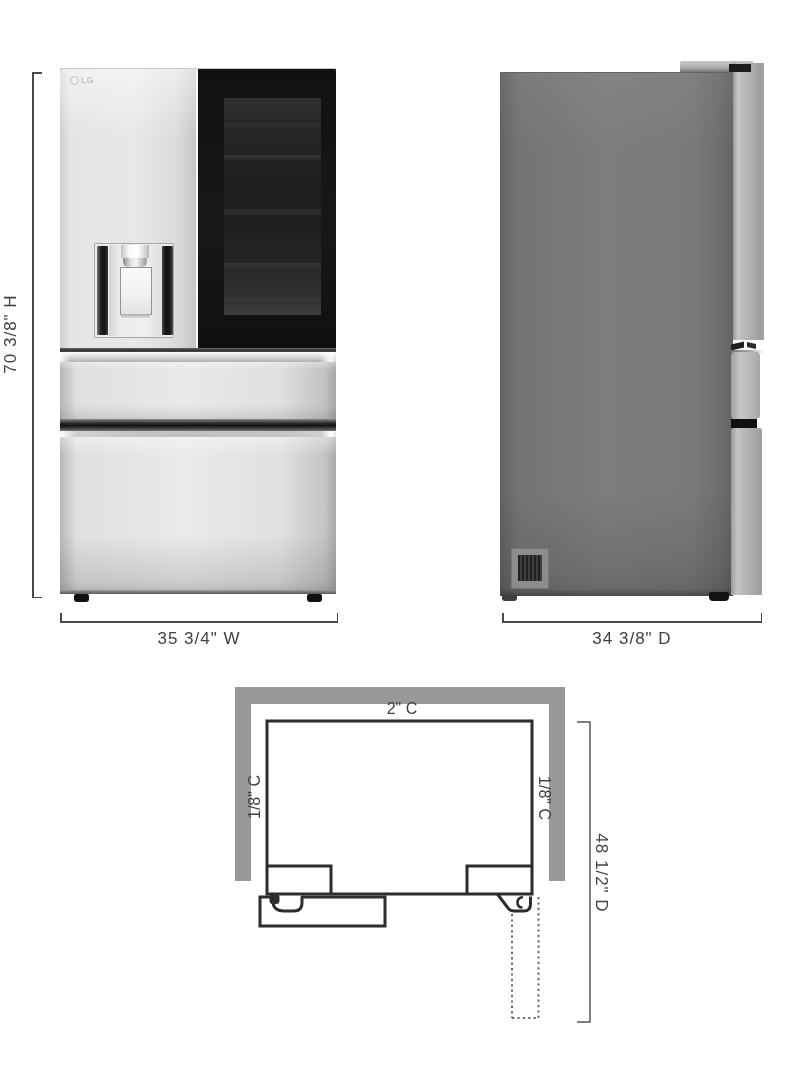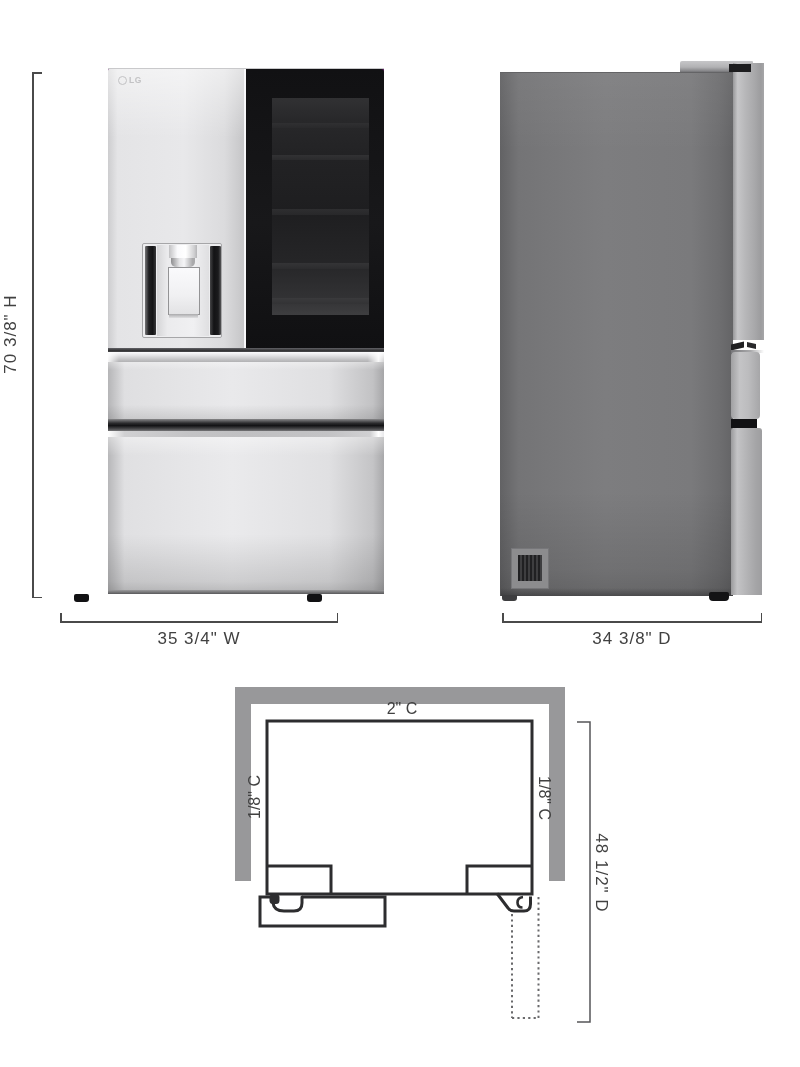--- a/index.html
+++ b/index.html
@@ -18,7 +18,7 @@
 
   <div class="abs dimtext" style="left:11px;top:334px;transform:translate(-50%,-50%) rotate(-90deg);">70 3/8" H</div>
 
-  <div class="abs" style="left:60px;top:68px;width:276px;height:526px;background:#701a75;margin-left:48px;">
+  <div class="abs" style="left:60px;top:68px;width:276px;height:526px;background:#701a75;">
       <div class="abs" style="left:0;top:0;width:276px;height:1px;background:#c9c9cb;z-index:5;"></div>
 
     <div class="abs" style="left:0;top:0;width:137px;height:280px;border-radius:3px 0 0 0;background:linear-gradient(180deg, rgba(255,255,255,0.5) 0%, rgba(255,255,255,0) 25%),linear-gradient(90deg, #cdcdcf 0%, #e4e4e6 7%, #e8e8ea 55%, #dbdbdd 85%, #c9c9cb 97%, #c5c5c7 100%);"></div>

